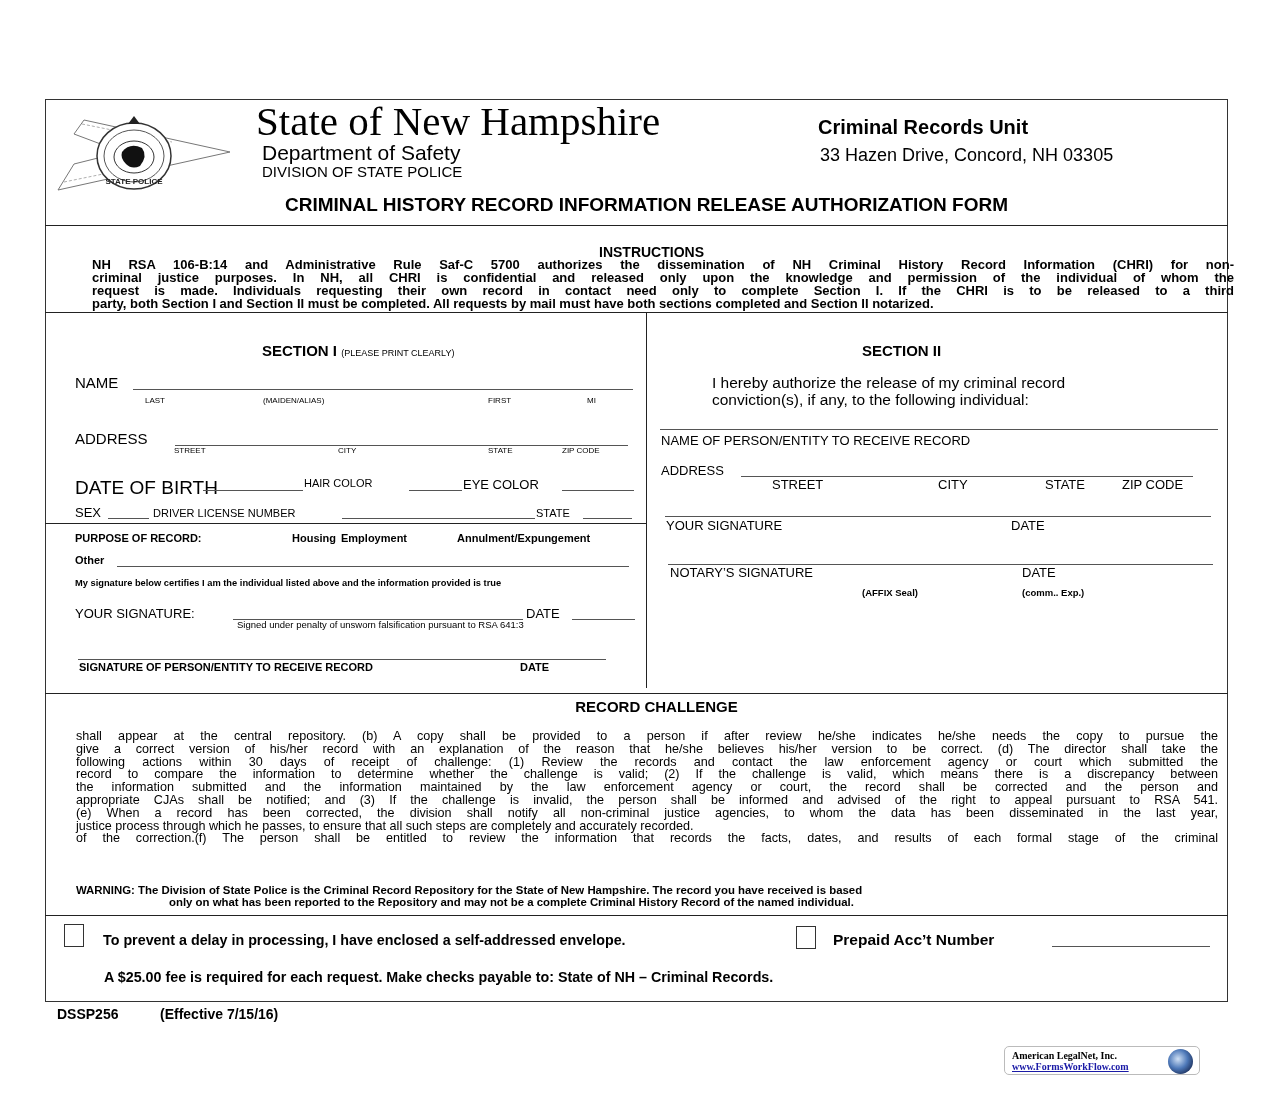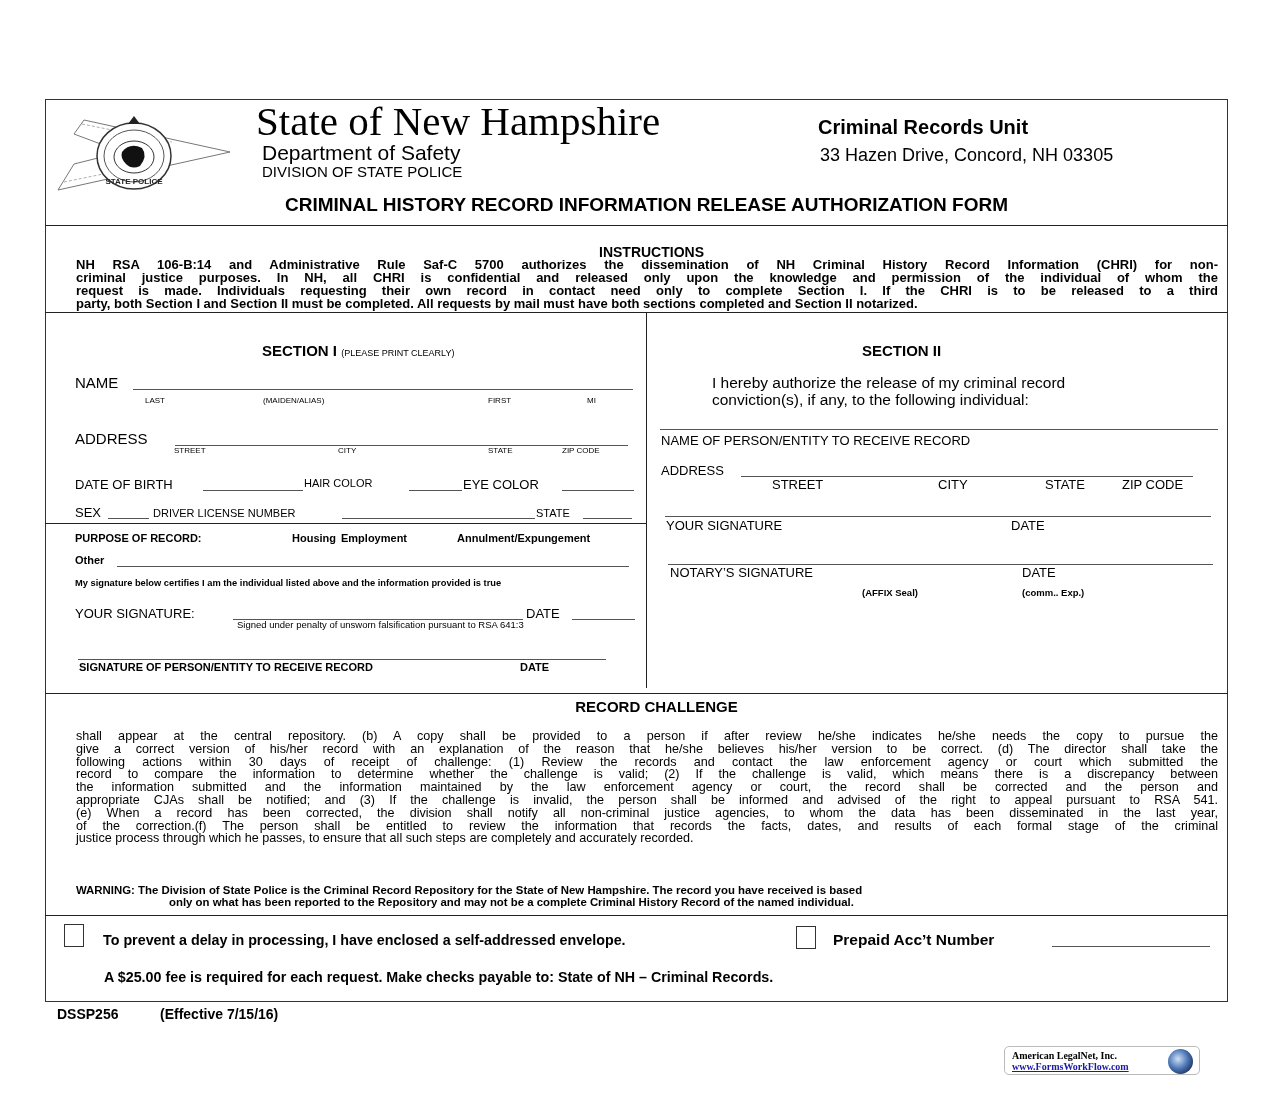--- a/index.html
+++ b/index.html
@@ -47,7 +47,7 @@
 <div class="hline" style="left:45px;width:1183px;top:225px;"></div>
 
 <div class="abs b" style="left:45px;width:1213px;text-align:center;top:244px;font-size:14px;line-height:16px;">INSTRUCTIONS</div>
-<div class="para b" style="left:76px;top:258px;width:1142px;font-size:13px;line-height:13px;">
+<div class="para b" style="left:92px;top:258px;width:1142px;font-size:13px;line-height:13px;">
   <span class="line">NH RSA 106-B:14 and Administrative Rule Saf-C 5700 authorizes the dissemination of NH Criminal History Record Information (CHRI)  for non-</span>
   <span class="line">criminal justice purposes.   In NH, all CHRI is confidential and released only upon the knowledge and permission of the individual of whom the</span>
   <span class="line">request is made.  Individuals requesting their own record in contact need only to complete Section I.  If the CHRI is to be released to a third</span>

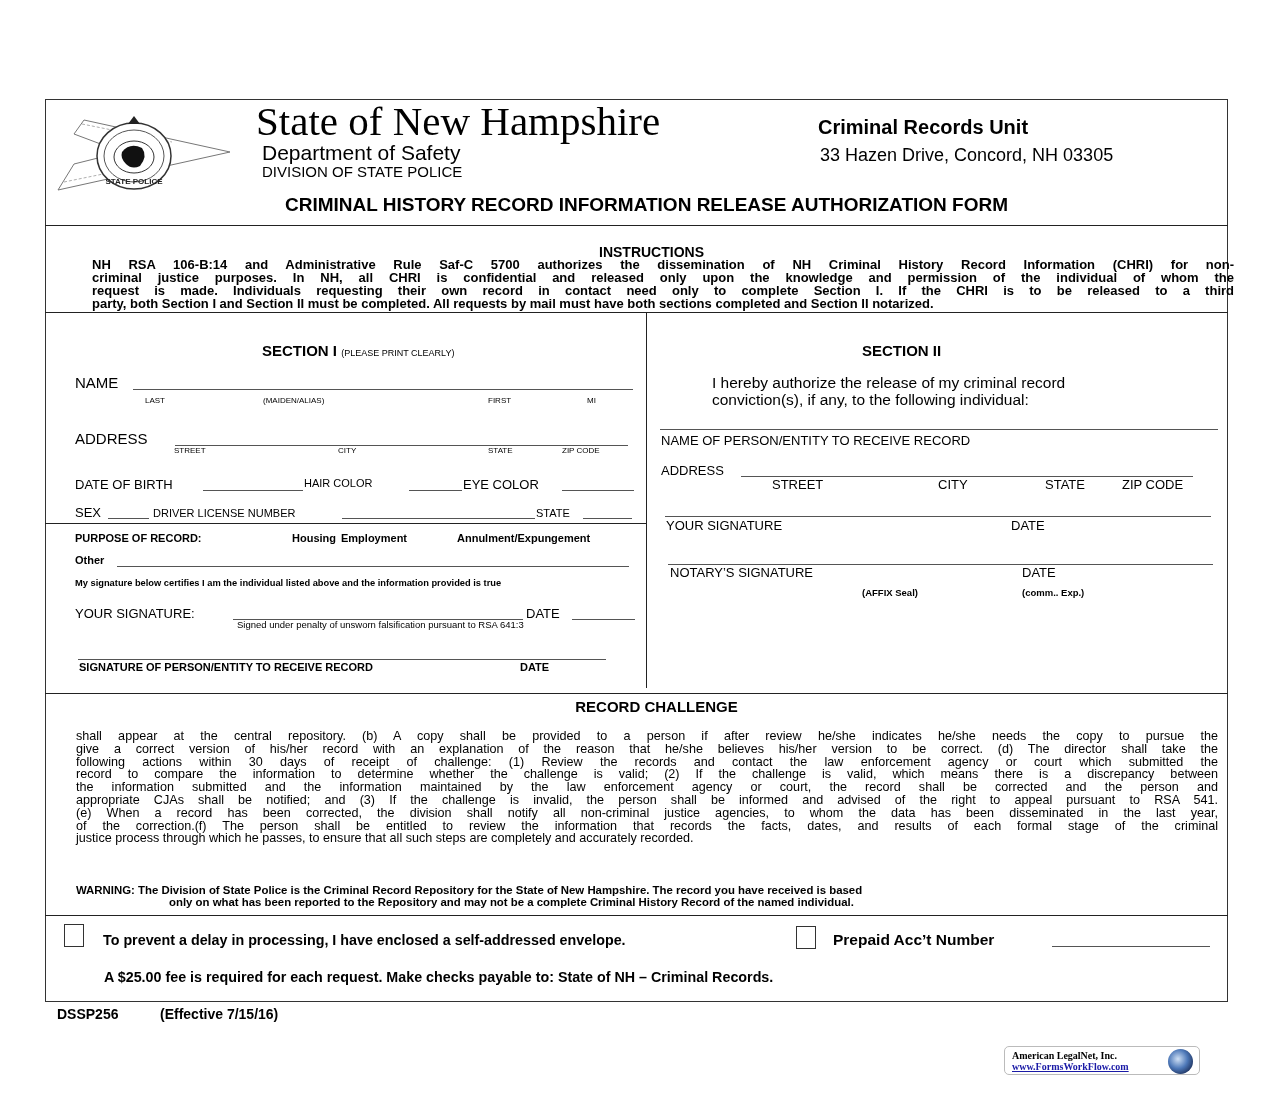--- a/index.html
+++ b/index.html
@@ -76,7 +76,7 @@
 <div class="abs" style="left:488px;top:446px;font-size:8px;">STATE</div>
 <div class="abs" style="left:562px;top:446px;font-size:8px;">ZIP CODE</div>
 
-<div class="abs" style="left:75px;top:477px;font-size:13px;">DATE OF BIRTH</div>
+<div class="abs" style="left:75px;top:477px;font-size:19px;">DATE OF BIRTH</div>
 <div class="ul" style="left:203px;width:100px;top:490px;"></div>
 <div class="abs" style="left:304px;top:477px;font-size:11px;">HAIR COLOR</div>
 <div class="ul" style="left:409px;width:53px;top:490px;"></div>

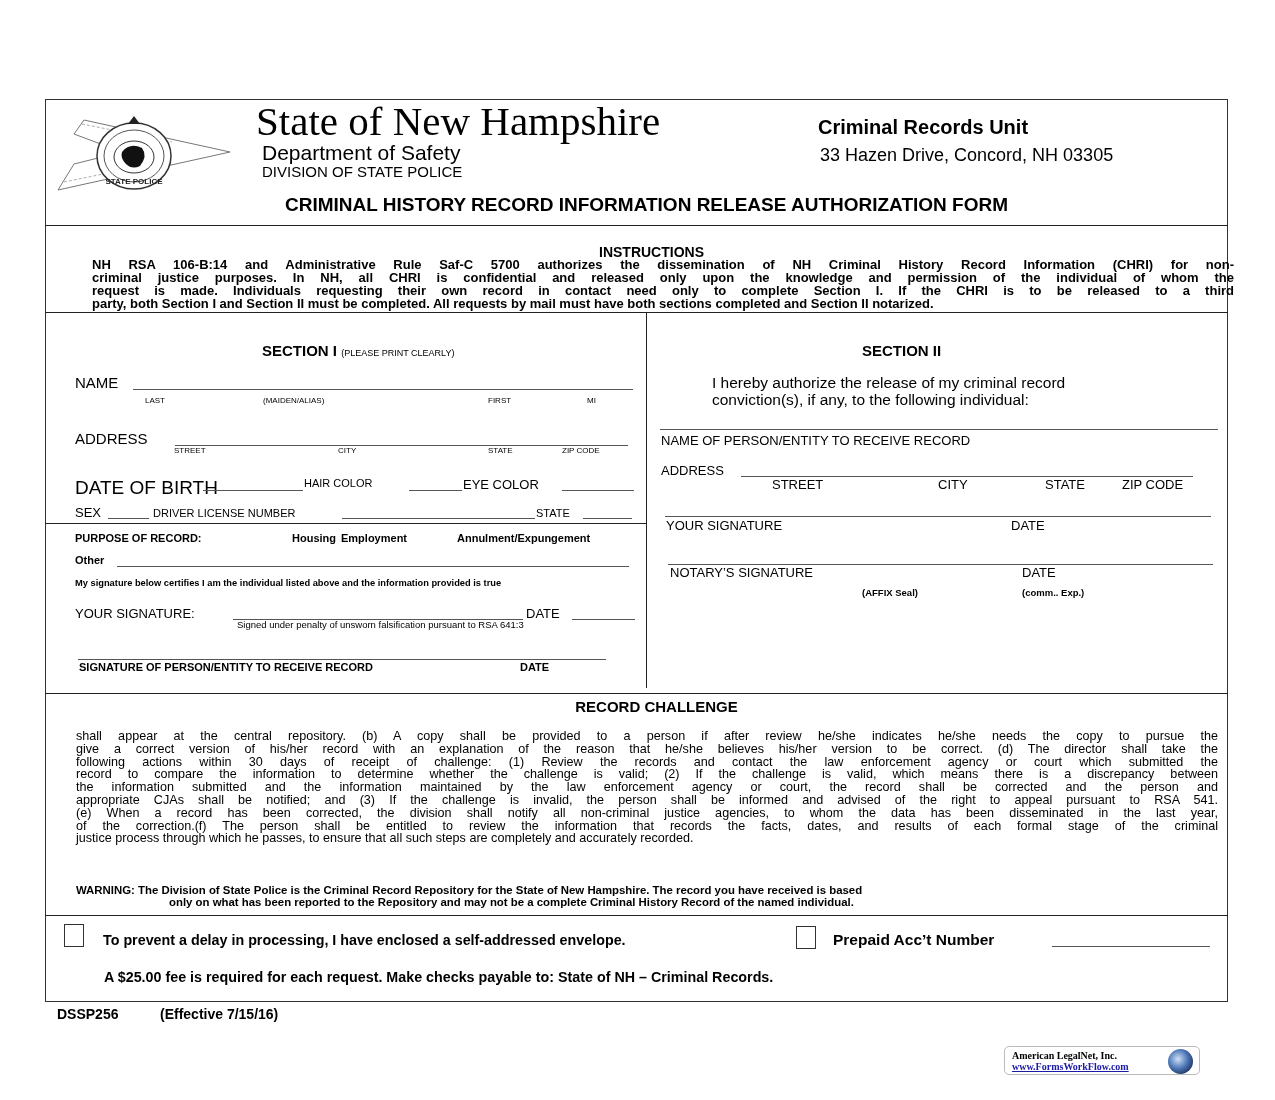--- a/index.html
+++ b/index.html
@@ -148,8 +148,8 @@
   <span class="line">the information submitted and the information maintained by the law enforcement agency or court, the record shall be corrected and the person and</span>
   <span class="line">appropriate CJAs shall be notified; and (3)  If the challenge is invalid, the person shall be informed and advised of the right to appeal pursuant to RSA 541.</span>
   <span class="line">(e)  When a record has been corrected, the division shall notify all non-criminal justice agencies, to whom the data has been disseminated in the last year,</span>
+  <span class="line last">justice process through which he passes, to ensure that all such steps are completely and accurately recorded.</span>
   <span class="line">of the correction.(f)  The person shall be entitled to review the information that records the facts, dates, and results of each formal stage of the criminal</span>
-  <span class="line last">justice process through which he passes, to ensure that all such steps are completely and accurately recorded.</span>
 </div>
 
 <div class="abs b" style="left:76px;top:884px;font-size:11.4px;">WARNING: The Division of State Police is the Criminal Record Repository for the State of New Hampshire. The record you have received is based</div>

